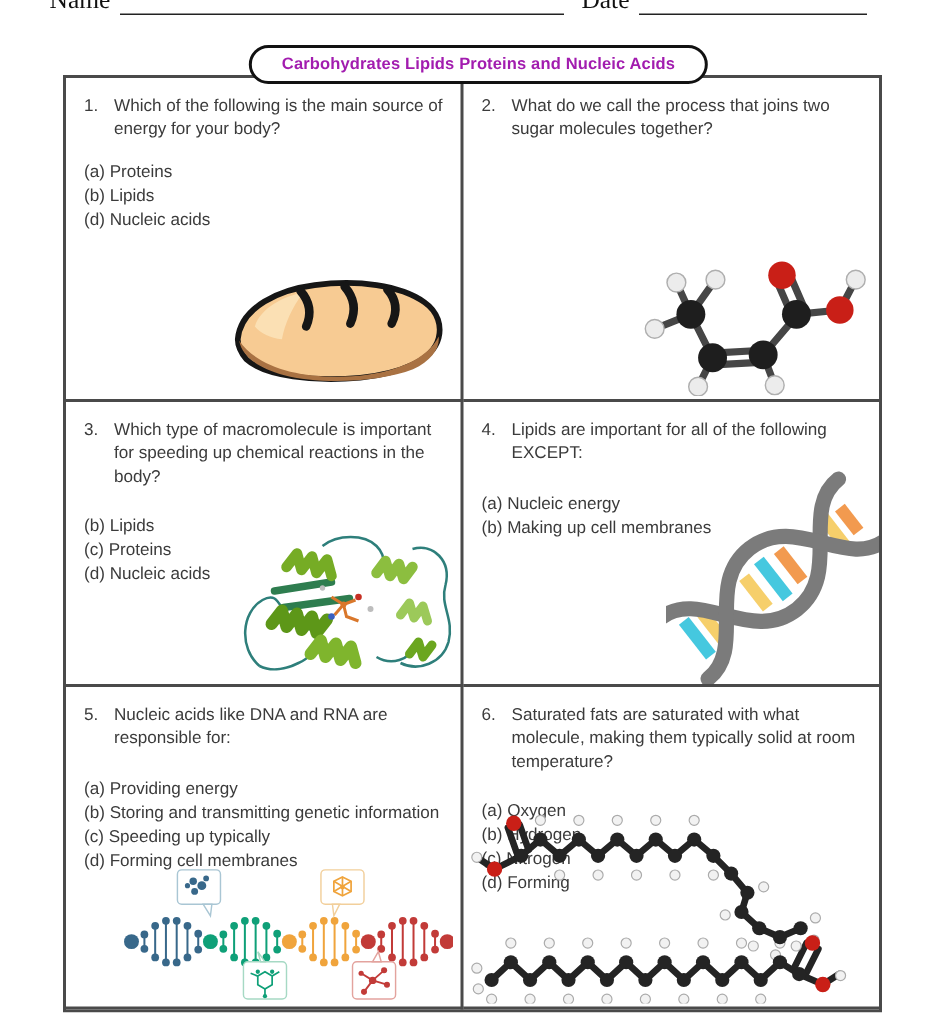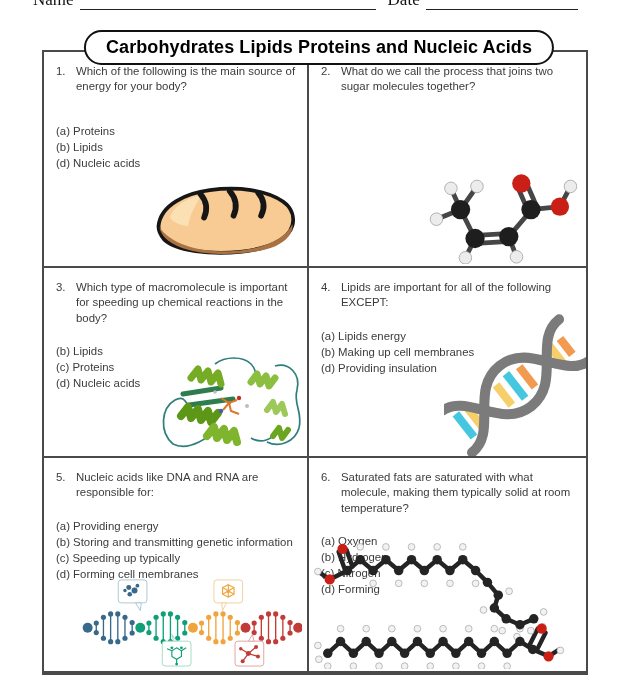--- a/index.html
+++ b/index.html
@@ -13,7 +13,7 @@
   .date-label { margin-left:12px; }
   .title-pill { position:absolute; top:30px; left:319px; transform:translateX(-50%);
     background:#fff; border:2.2px solid #111; border-radius:22px; padding:5px 20px;
-    font-size:18px; font-weight:700; letter-spacing:.1px; color:#000000; white-space:nowrap; z-index:2; }
+    font-size:11px; font-weight:700; letter-spacing:.1px; color:#a21caf; white-space:nowrap; z-index:2; }
   .sheet { position:absolute; left:42px; top:50px; width:546px; height:625px;
     border:2px solid #4a4a4a; }
   .grid { display:grid; width:100%; height:100%;

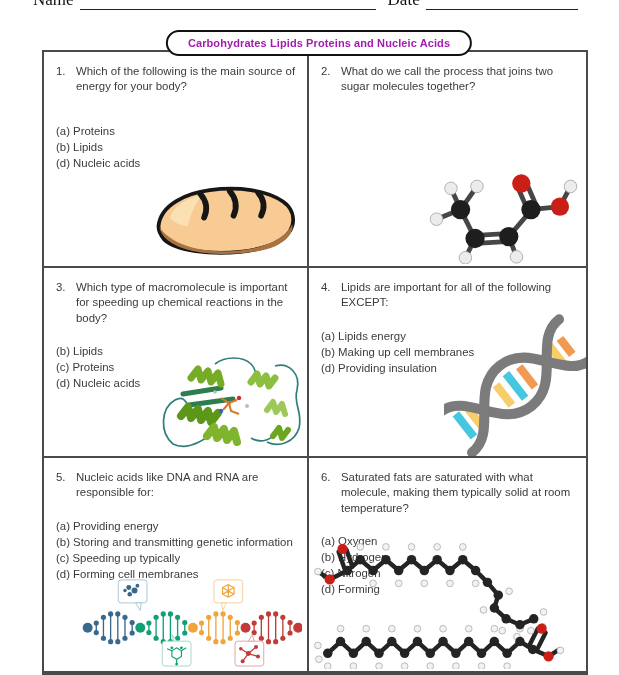--- a/index.html
+++ b/index.html
@@ -26,7 +26,7 @@
   .qnum { min-width:14px; }
   .qtext { flex:1; }
   .opts { margin-top:17px; }
-  .opts-tall { margin-top:28px; }
+  .opts-tall { margin-top:12px; }
   .opt { padding-left:23px; text-indent:-23px; line-height:1.42; }
   svg { display:block; }
   .img-bread   { position:absolute; right:6px;  bottom:6px;  width:152px; }

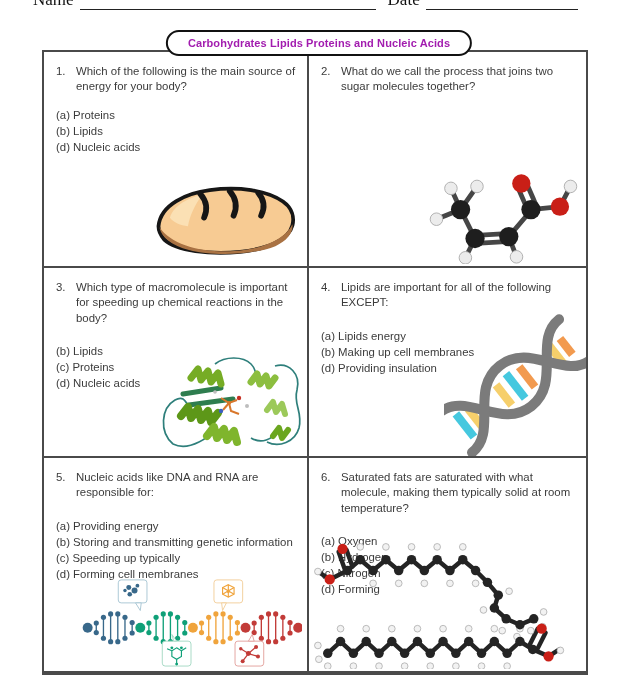--- a/index.html
+++ b/index.html
@@ -161,7 +161,7 @@
         <span class="qtext">Lipids are important for all of the following EXCEPT:</span>
       </div>
       <div class="opts">
-        <div class="opt">(a) Lipids energy</div>
+        <div class="opt">(a) Nucleic energy</div>
         <div class="opt">(b) Making up cell membranes</div>
         <div class="opt">(d) Providing insulation</div>
       </div>

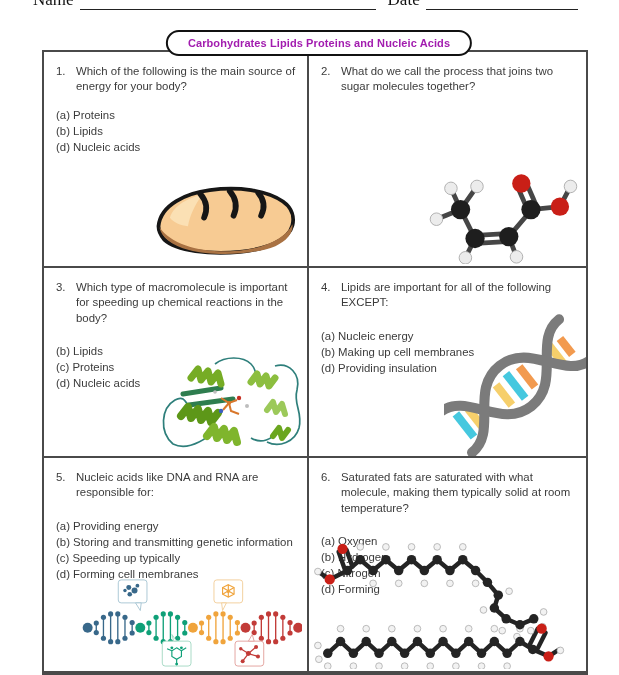--- a/index.html
+++ b/index.html
@@ -163,7 +163,6 @@
       <div class="opts">
         <div class="opt">(a) Nucleic energy</div>
         <div class="opt">(b) Making up cell membranes</div>
-        <div class="opt">(d) Providing insulation</div>
       </div>
       <svg class="img-dna4" viewBox="0 0 150 150">
         <g transform="rotate(-38 75 75)">

